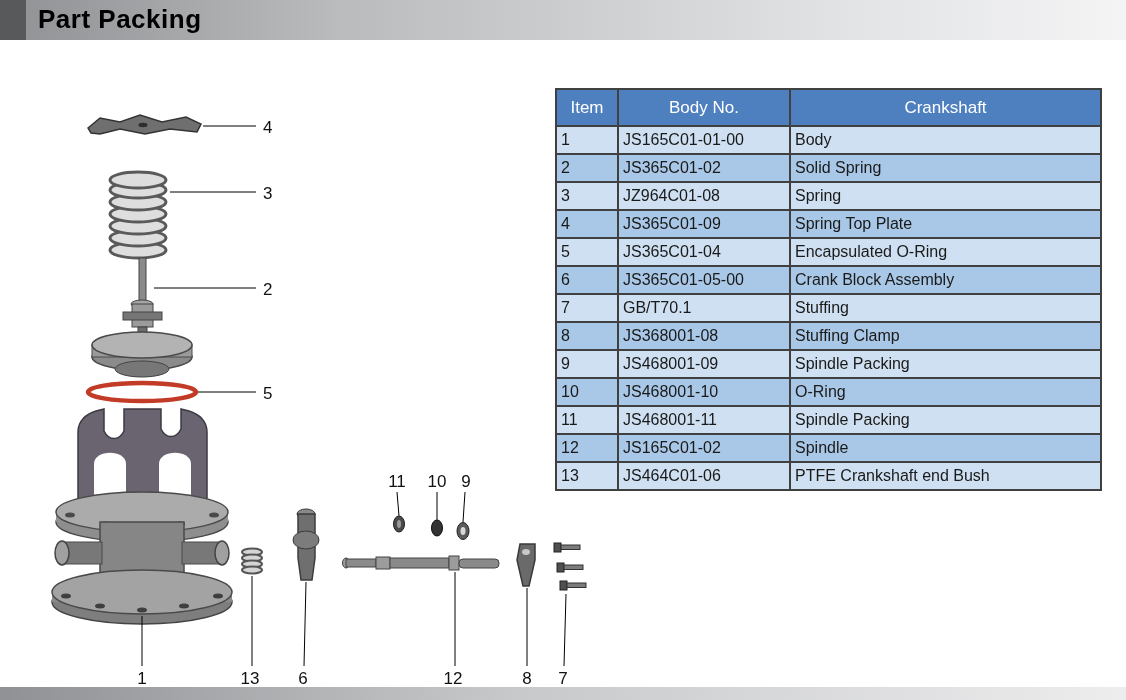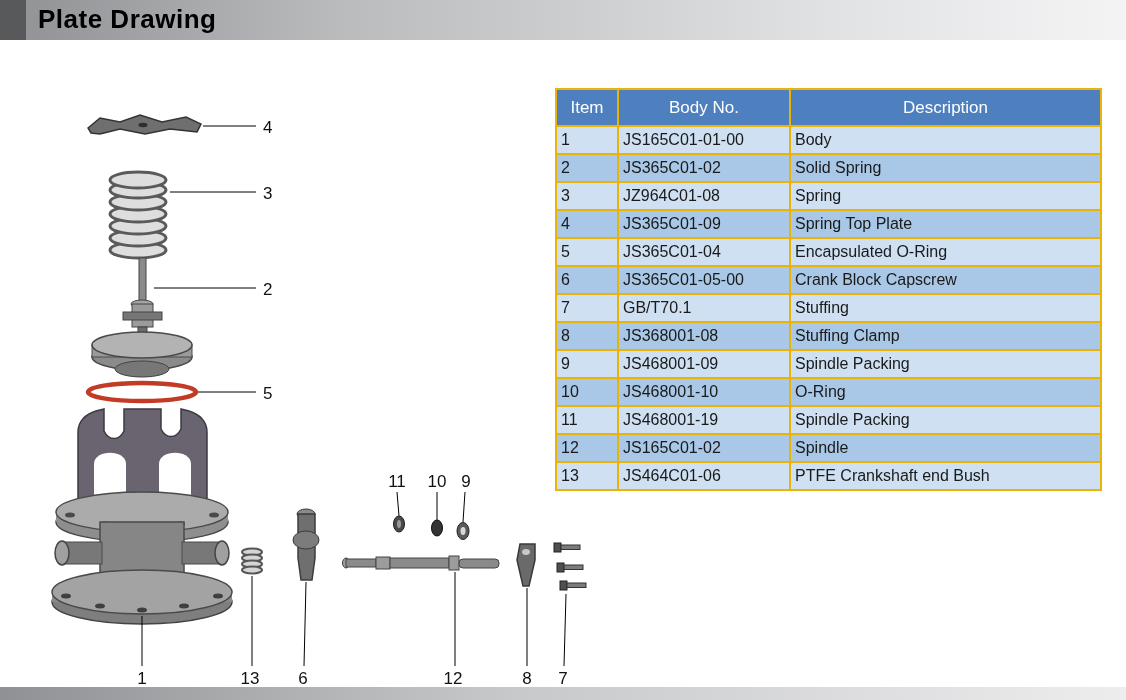--- a/index.html
+++ b/index.html
@@ -241,7 +241,7 @@
 
   <div class="header-bar"></div>
   <div class="header-corner"></div>
-  <div class="page-title">Plate Drawing</div>
+  <div class="page-title">Part Packing</div>
 
   <table class="parts-table">
     <colgroup>

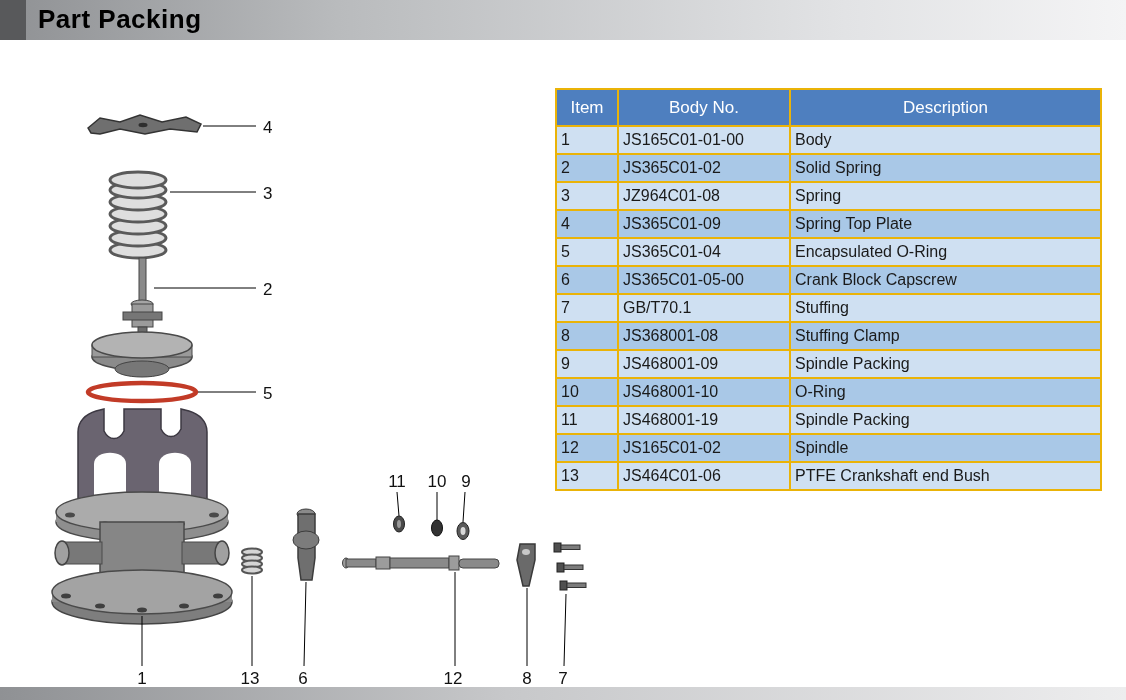--- a/index.html
+++ b/index.html
@@ -68,7 +68,7 @@
     width: 545px;
   }
   .parts-table th, .parts-table td {
-    border: 2px solid #eab308;
+    border: 2px solid #404040;
     vertical-align: middle;
     padding: 0 4px;
     overflow: hidden;

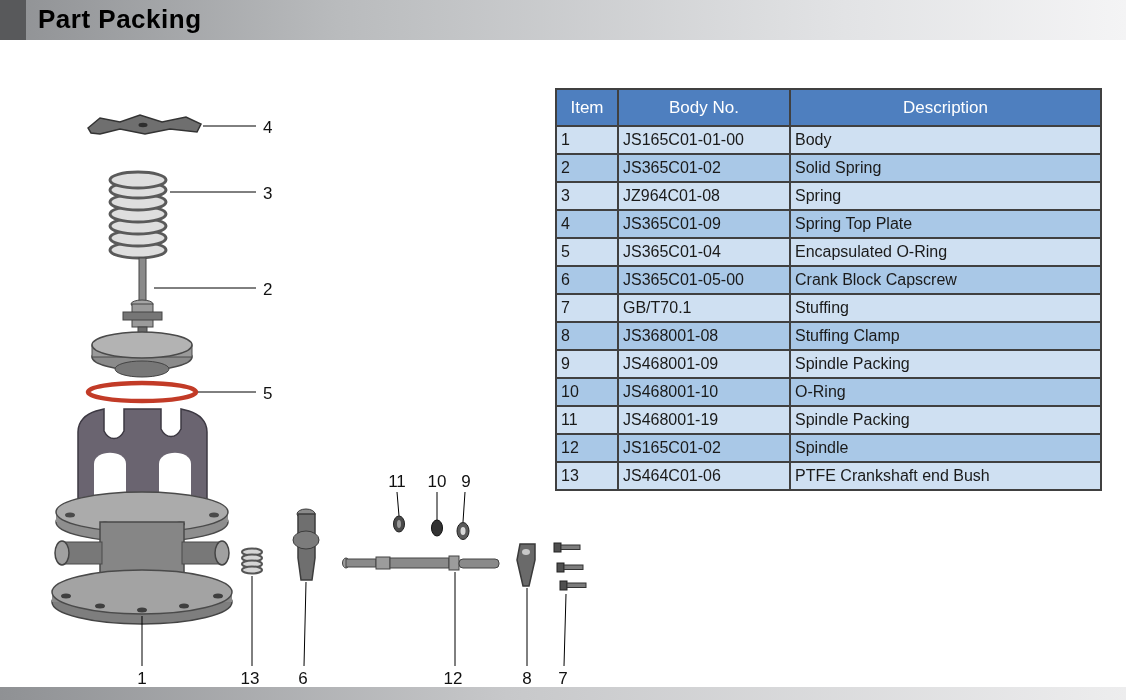--- a/index.html
+++ b/index.html
@@ -253,7 +253,7 @@
       <tr>
         <th>Item</th>
         <th>Body No.</th>
-        <th>Description</th>
+        <th>Crankshaft</th>
       </tr>
     </thead>
     <tbody>

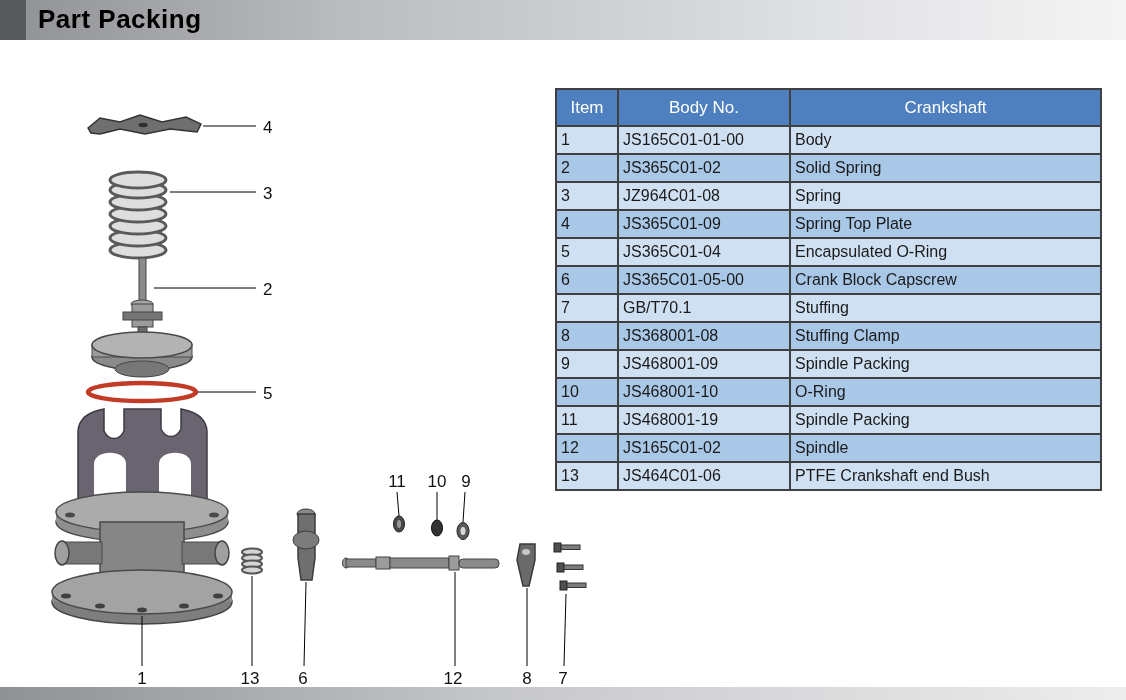--- a/index.html
+++ b/index.html
@@ -285,7 +285,7 @@
         <tr>
           <td>6</td>
           <td>JS365C01-05-00</td>
-          <td>Crank Block Capscrew</td>
+          <td>Crank Block Assembly</td>
         </tr>
         <tr>
           <td>7</td>

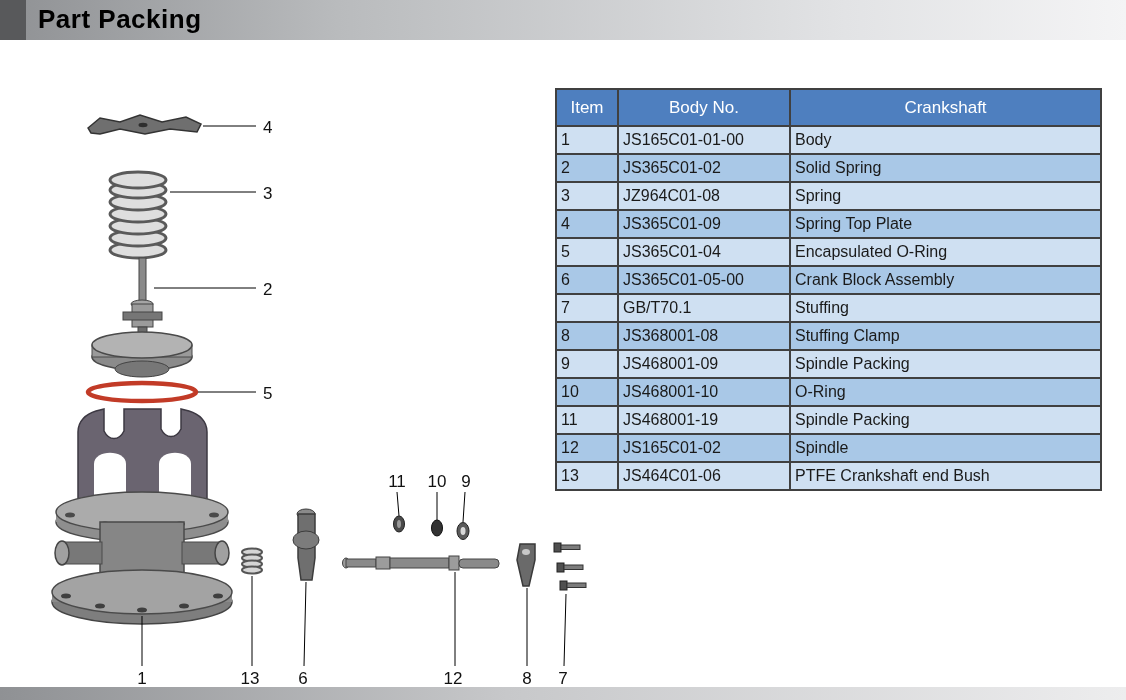--- a/index.html
+++ b/index.html
@@ -309,7 +309,7 @@
         </tr>
         <tr>
           <td>11</td>
-          <td>JS468001-19</td>
+          <td>JS468001-11</td>
           <td>Spindle Packing</td>
         </tr>
         <tr>

